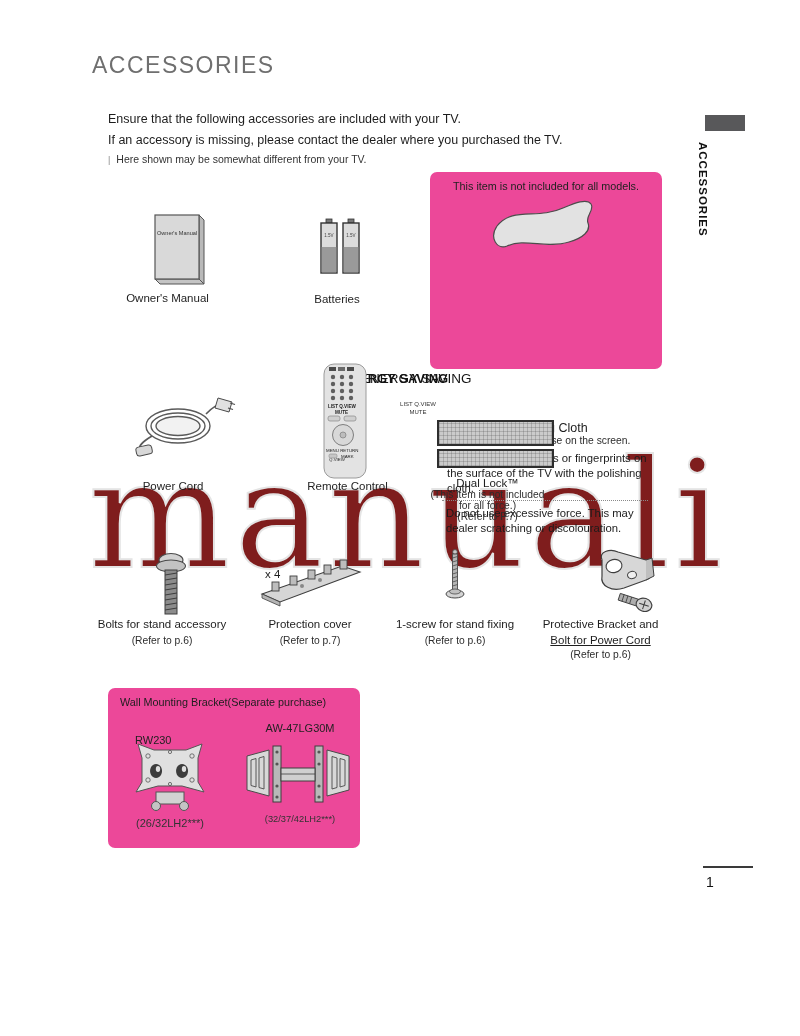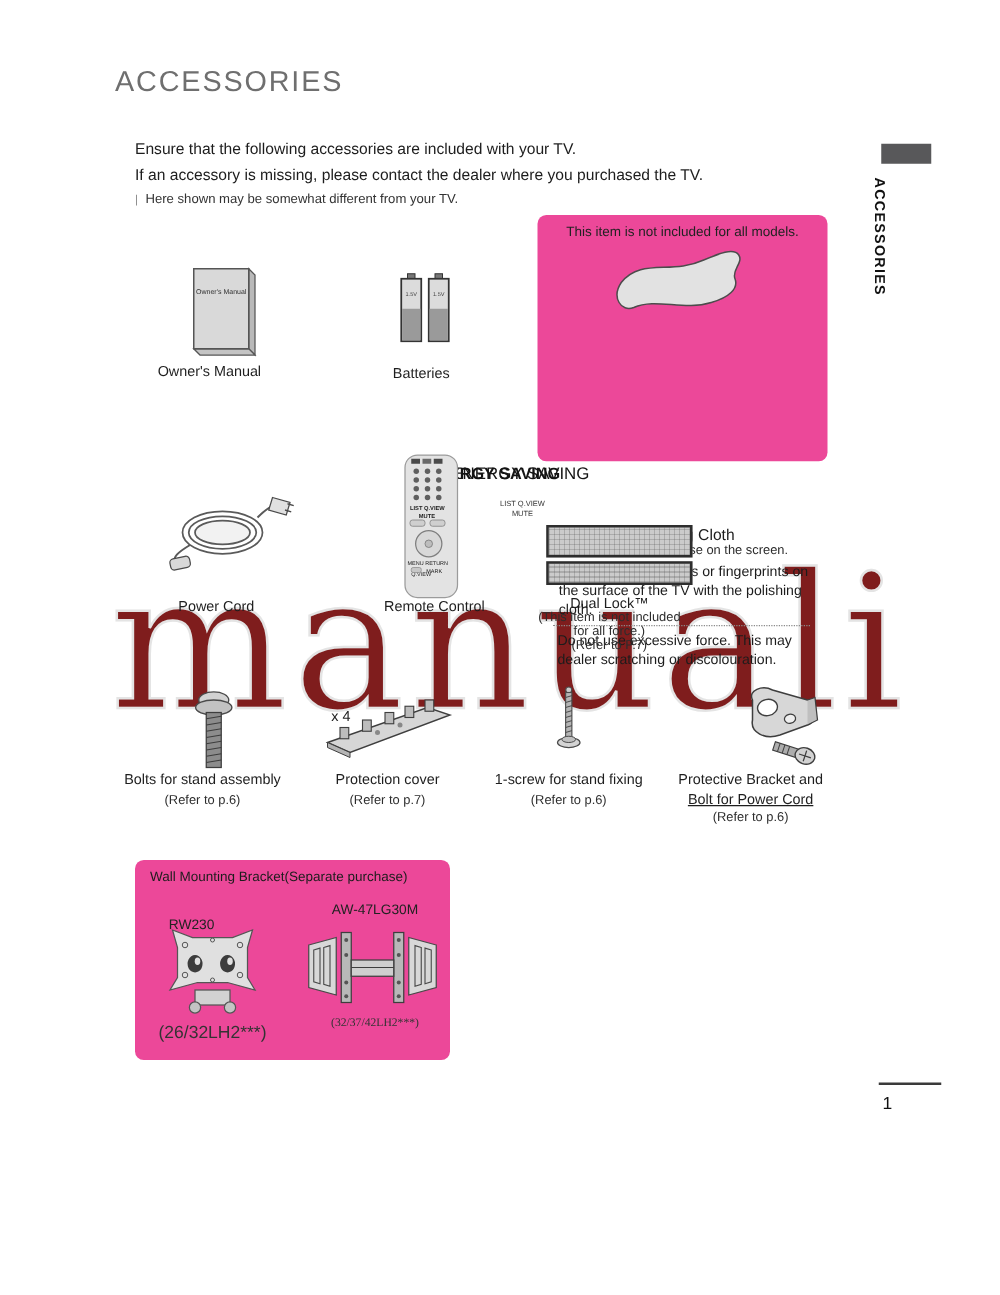--- a/index.html
+++ b/index.html
@@ -188,7 +188,7 @@
     </g>
   </svg>
   <div class="abs z1" style="left:265px;top:568px;font-size:11.5px;color:#1e1e1e;">x 4</div>
-  <div class="abs z1 item-label" style="left:88px;top:618px;width:148px;">Bolts for stand assembly</div>
+  <div class="abs z1 item-label" style="left:88px;top:618px;width:148px;">Bolts for stand accessory</div>
   <div class="abs z1 item-sub" style="left:88px;top:635px;width:148px;">(Refer to p.6)</div>
 
   <svg class="abs z1" style="left:256px;top:556px;" width="110" height="54" viewBox="0 0 110 54">

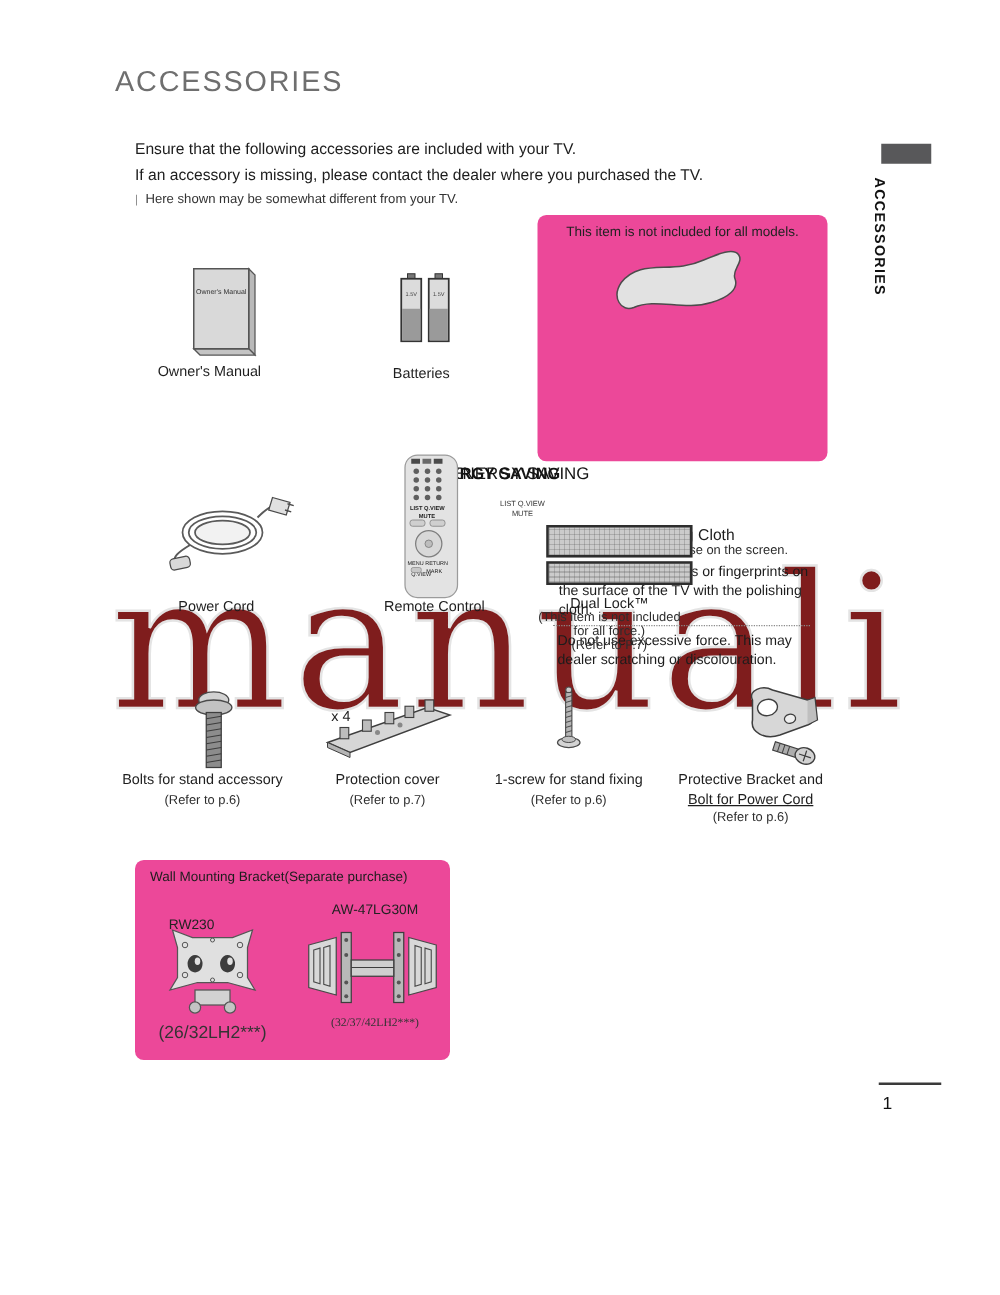--- a/index.html
+++ b/index.html
@@ -52,7 +52,7 @@
   #wall-title{left:120px;top:696px;font-size:10.8px;color:#1d1d1d;}
   #wall-model-1{left:135px;top:734px;width:70px;text-align:left;font-size:11px;color:#222;}
   #wall-model-2{left:250px;top:722px;width:100px;text-align:center;font-size:11px;color:#222;}
-  #wall-compat-1{left:125px;top:817px;width:90px;text-align:center;font-size:14px;color:#333;}
+  #wall-compat-1{left:125px;top:817px;width:90px;text-align:center;font-size:11px;color:#333;}
   #wall-compat-2{left:246px;top:814px;width:108px;text-align:center;font-size:9.3px;color:#333;font-family:Liberation Serif, serif;}
   
   #footer-rule{left:703px;top:866px;width:50px;border-top:2px solid #3a3a3a;}

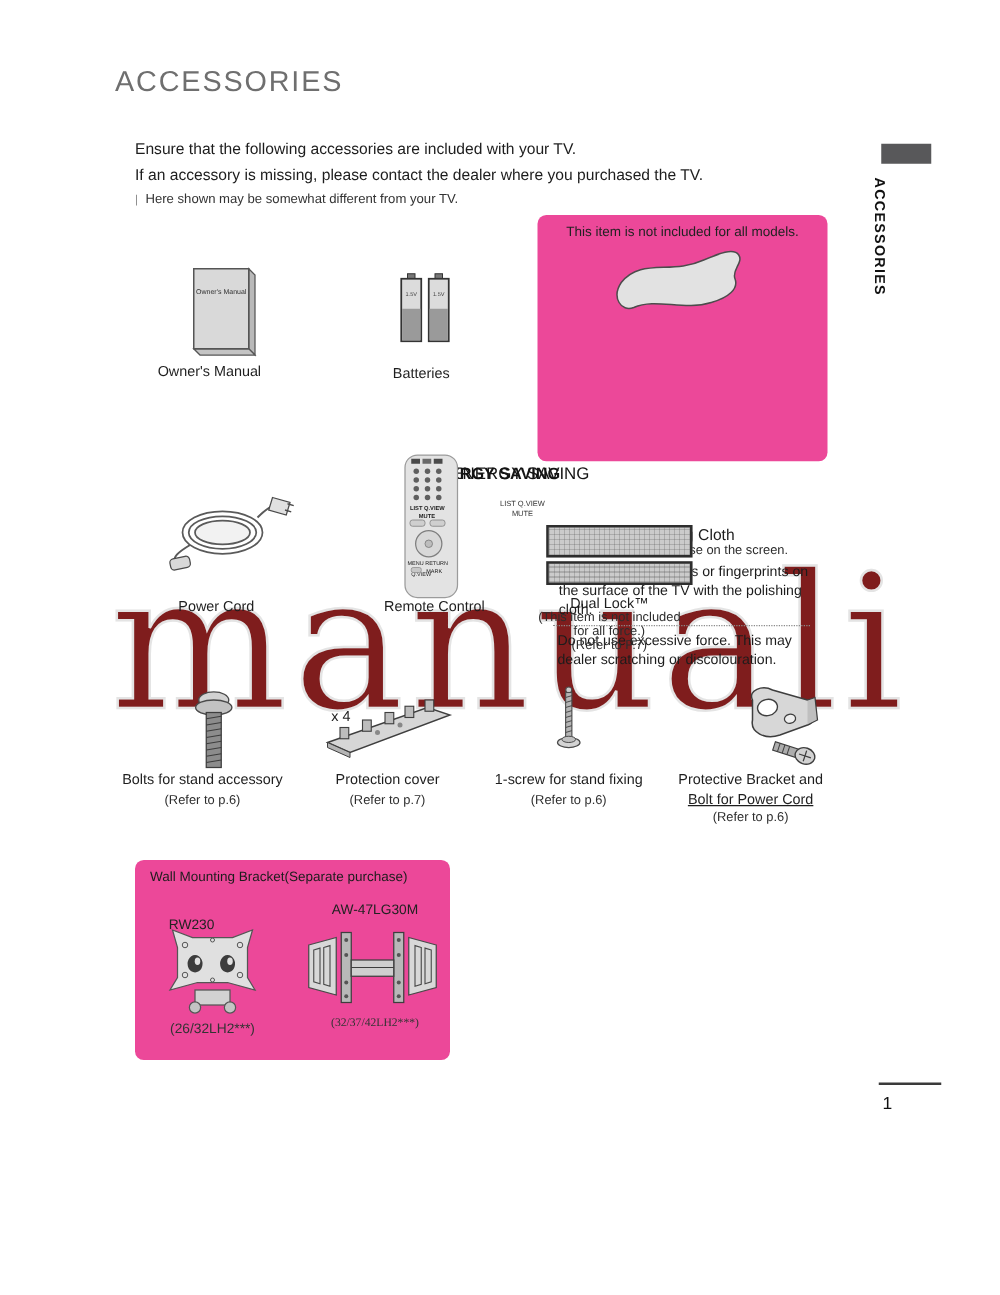--- a/index.html
+++ b/index.html
@@ -53,7 +53,7 @@
   #wall-model-1{left:135px;top:734px;width:70px;text-align:left;font-size:11px;color:#222;}
   #wall-model-2{left:250px;top:722px;width:100px;text-align:center;font-size:11px;color:#222;}
   #wall-compat-1{left:125px;top:817px;width:90px;text-align:center;font-size:11px;color:#333;}
-  #wall-compat-2{left:246px;top:814px;width:108px;text-align:center;font-size:9.3px;color:#333;font-family:Liberation Serif, serif;}
+  #wall-compat-2{left:246px;top:814px;width:108px;text-align:center;font-size:9.3px;color:#333;}
   
   #footer-rule{left:703px;top:866px;width:50px;border-top:2px solid #3a3a3a;}
   #page-number{left:700px;top:874px;width:20px;font-size:14px;color:#111;text-align:center;}

